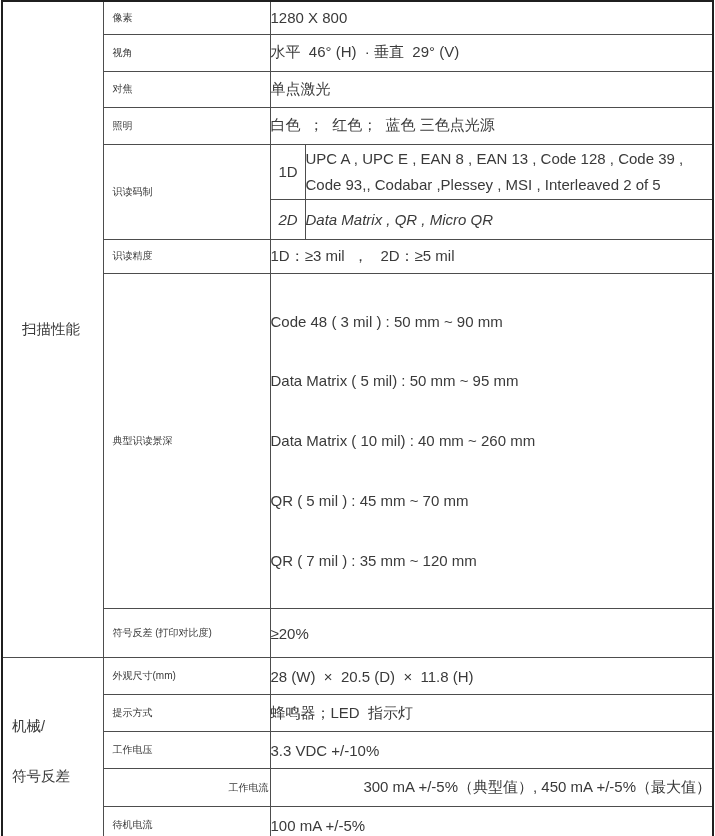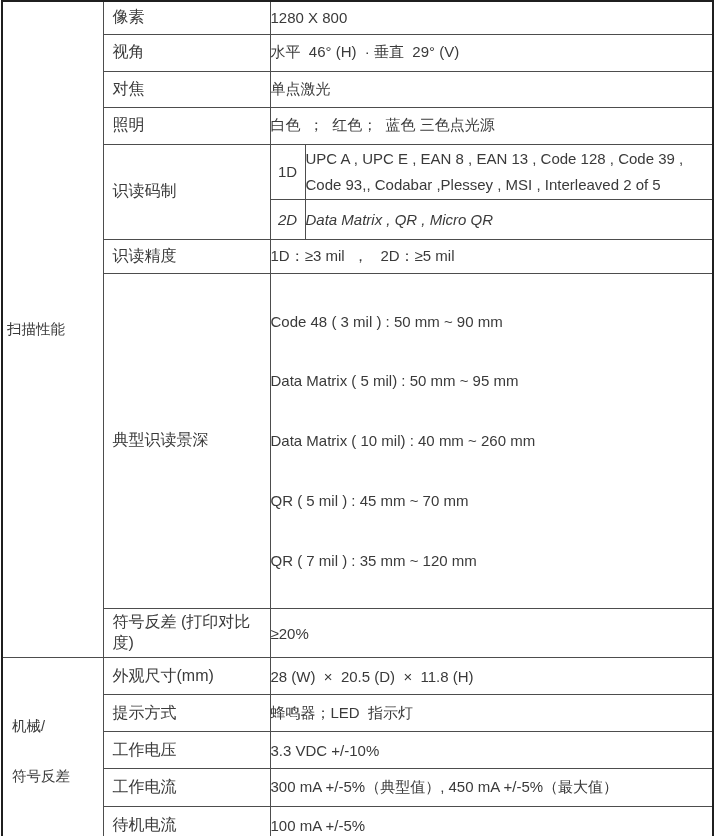--- a/index.html
+++ b/index.html
@@ -34,7 +34,7 @@
   td.cat-scan { padding-left: 4px; }
   td.cat-mech { padding-left: 9px; }
   .cat-line { line-height: 50px; height: 50px; }
-  td.label { font-size: 16px; padding-left: 9px; }
+  td.label { font-size: 10px; padding-left: 9px; }
   td.value { font-size: 15px;  padding-left: 0; white-space: pre-wrap; }
   td.subkey{ font-size: 15px; text-align: center; padding: 0; }
   td.multiline { line-height: 26px; margin-left: 41px; }

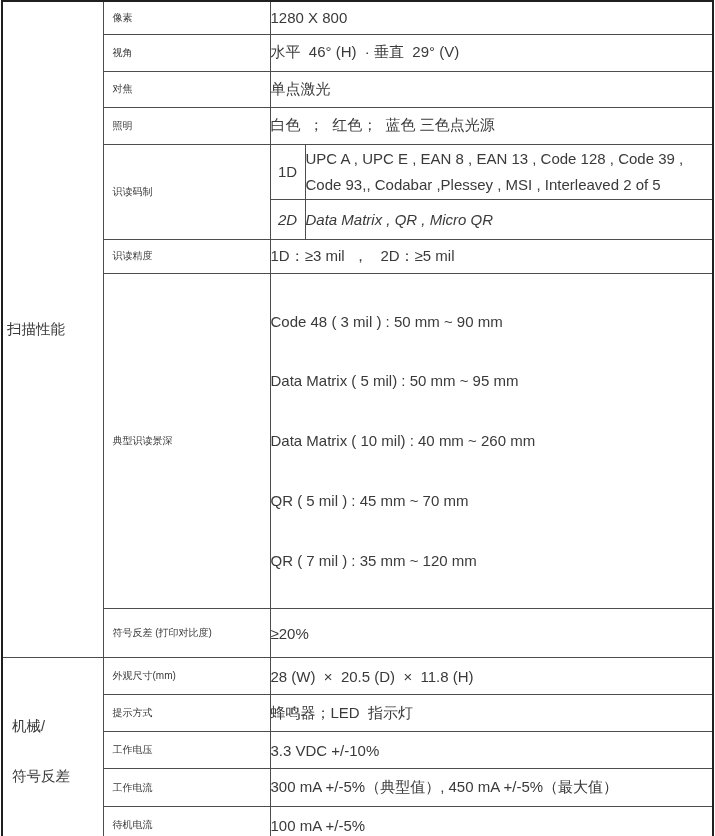--- a/index.html
+++ b/index.html
@@ -36,7 +36,7 @@
   .cat-line { line-height: 50px; height: 50px; }
   td.label { font-size: 10px; padding-left: 9px; }
   td.value { font-size: 15px;  padding-left: 0; white-space: pre-wrap; }
-  td.subkey{ font-size: 15px; text-align: center; padding: 0; }
+  td.subkey{ font-size: 15px; padding: 8px; }
   td.multiline { line-height: 26px; margin-left: 41px; }
   td.dof div { line-height: 25.8px; }
 

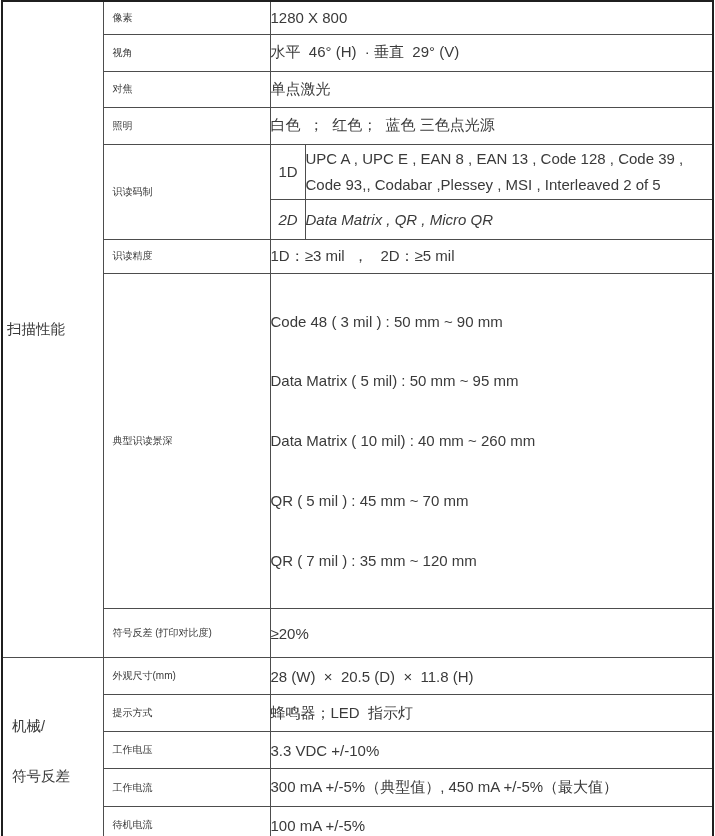--- a/index.html
+++ b/index.html
@@ -31,7 +31,7 @@
   col.c4 { width: 408px; }
 
   td.cat   { font-size: 14.5px; padding-left: 4px; }
-  td.cat-scan { padding-left: 4px; }
+  td.cat-scan { padding-left: 19px; }
   td.cat-mech { padding-left: 9px; }
   .cat-line { line-height: 50px; height: 50px; }
   td.label { font-size: 10px; padding-left: 9px; }

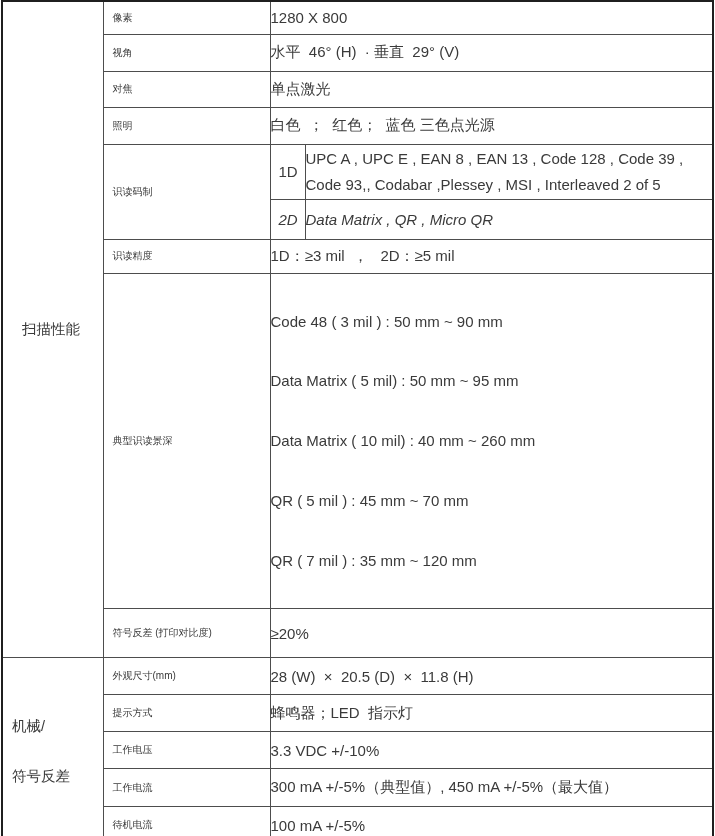--- a/index.html
+++ b/index.html
@@ -44,7 +44,7 @@
   tr.h34 { height: 34px; }
   tr.h36 { height: 36px; }
   tr.h37 { height: 37px; }
-  tr.h38 { height: 38px; }
+  tr.h38 { height: 38px; text-align: right; }
   tr.h40 { height: 40px; font-style: italic; }
   tr.h49 { height: 49px; }
   tr.h55 { height: 55px; }

